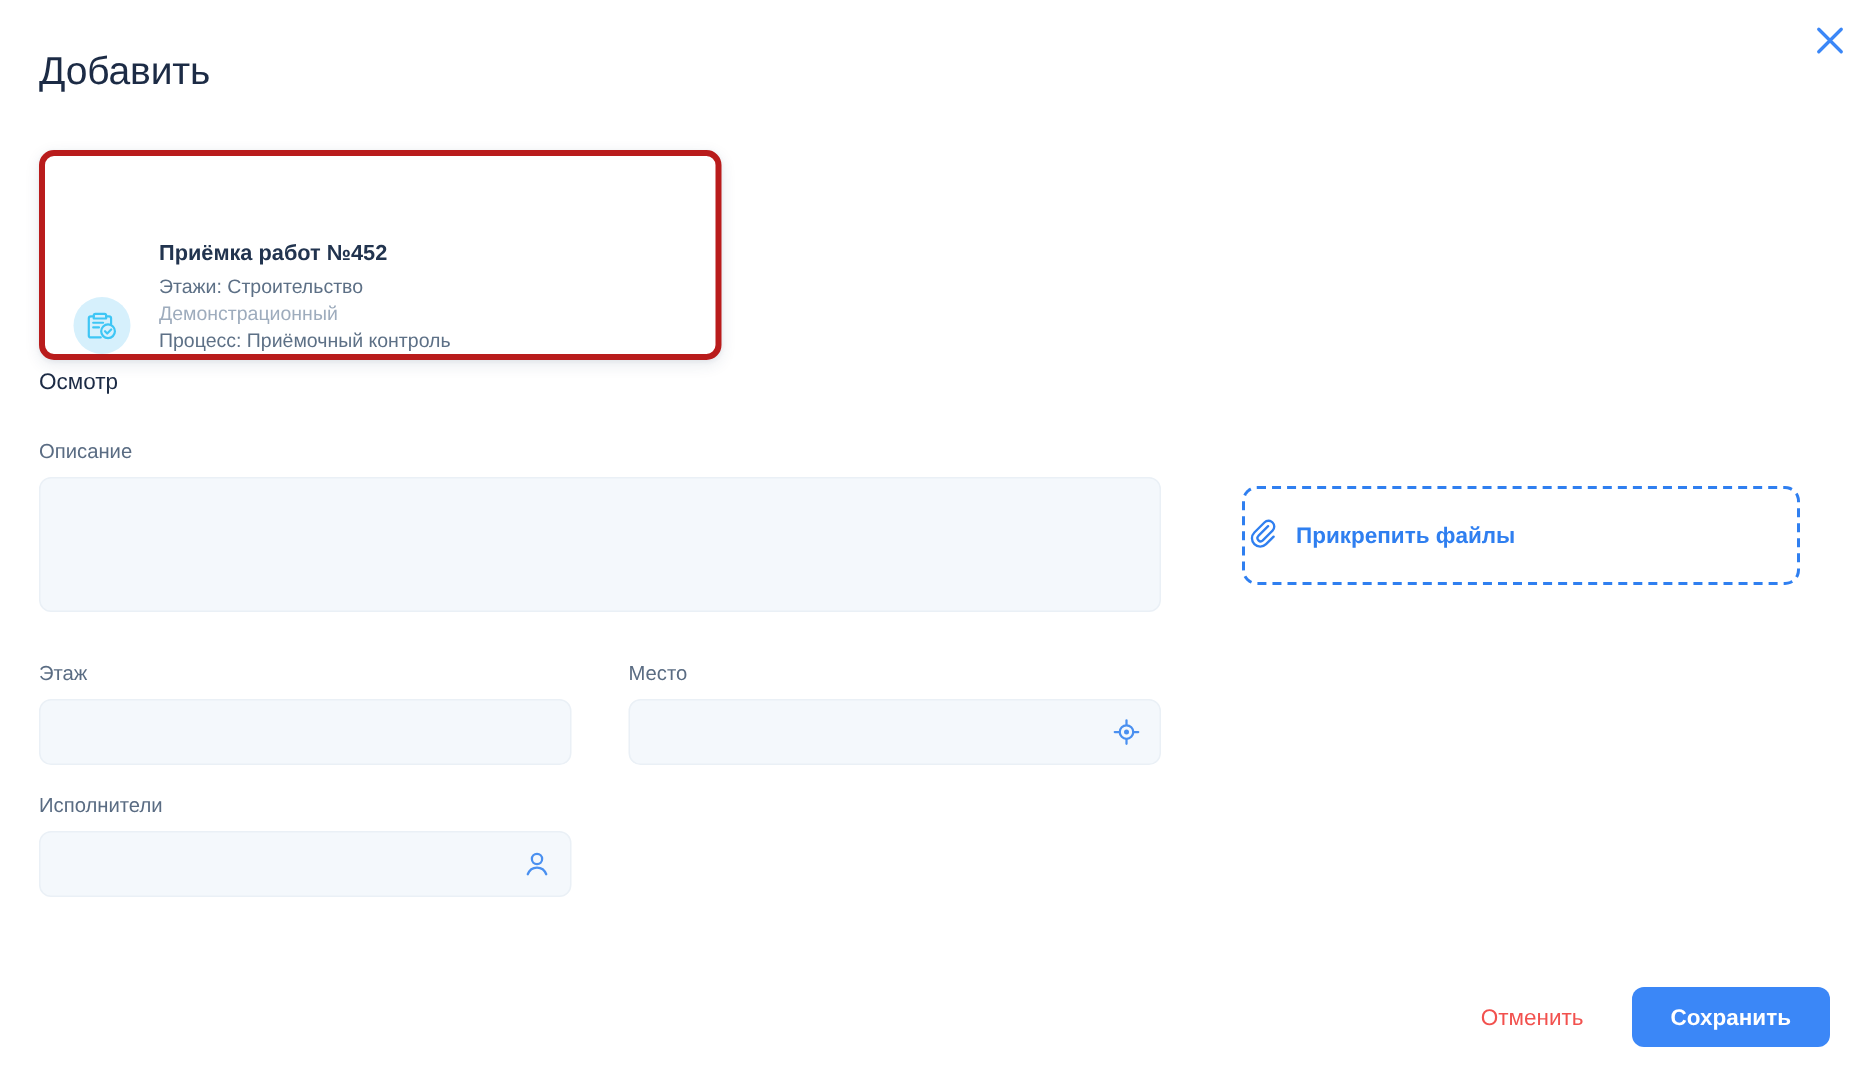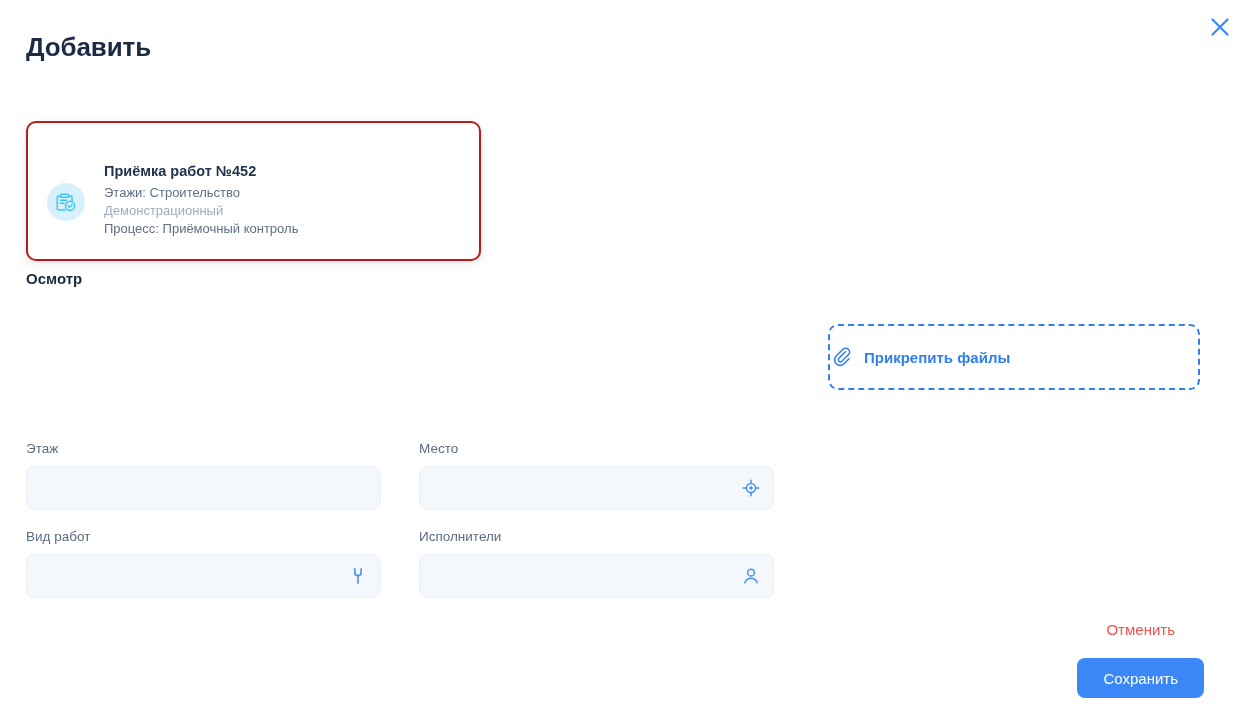--- a/index.html
+++ b/index.html
@@ -49,7 +49,7 @@
     top: 30px;
     font-size: 26px;
     line-height: 34px;
-    font-weight: bold;
+    font-weight: normal;
     color: #1c2b45;
     letter-spacing: -0.1px;
     margin: 0;

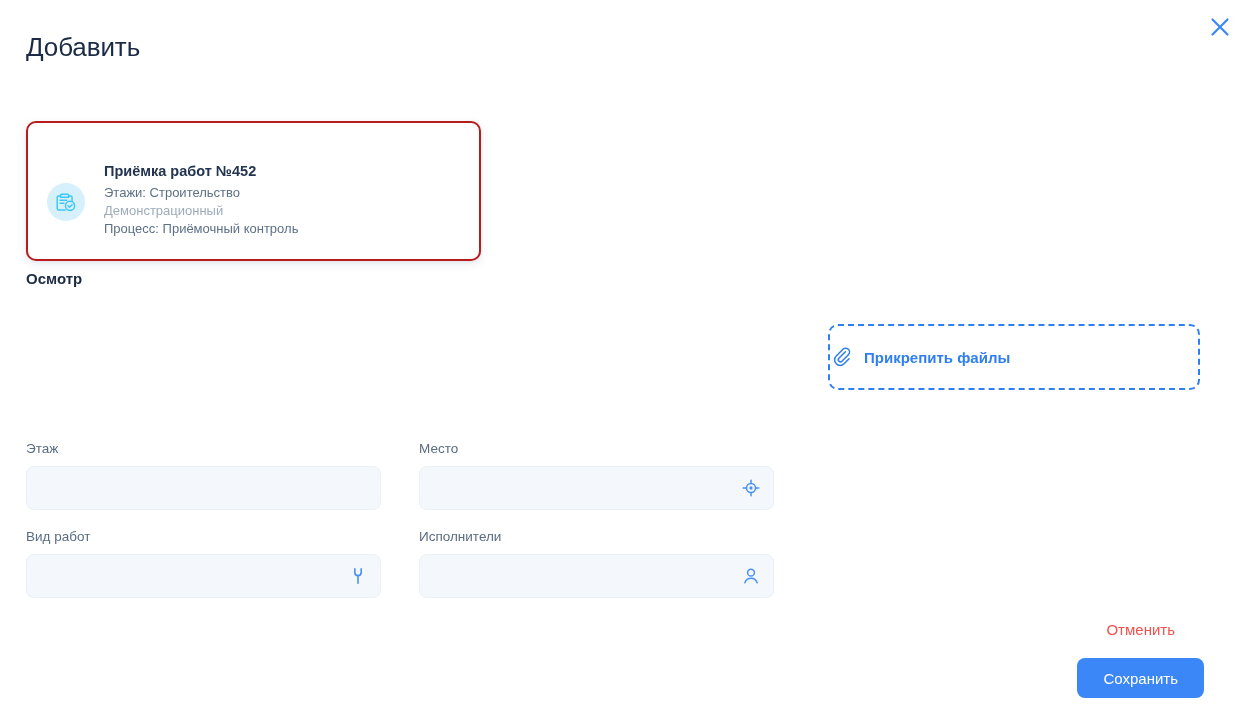--- a/index.html
+++ b/index.html
@@ -63,14 +63,13 @@
     width: 455px;
     height: 140px;
     background: #ffffff;
-    border: 2px solid #b91c1c;
+    border: 4px solid #b91c1c;
     border-radius: 10px;
     box-shadow: 0 3px 10px rgba(35,60,95,0.10), 0 1px 3px rgba(35,60,95,0.06);
     overflow: hidden;
     display: flex;
-    align-items: center;
+    align-items: flex-end;
     padding: 18px 0 0 19px;
-    margin-top: 21px;
   }
   .info-card-icon {
     flex: 0 0 auto;

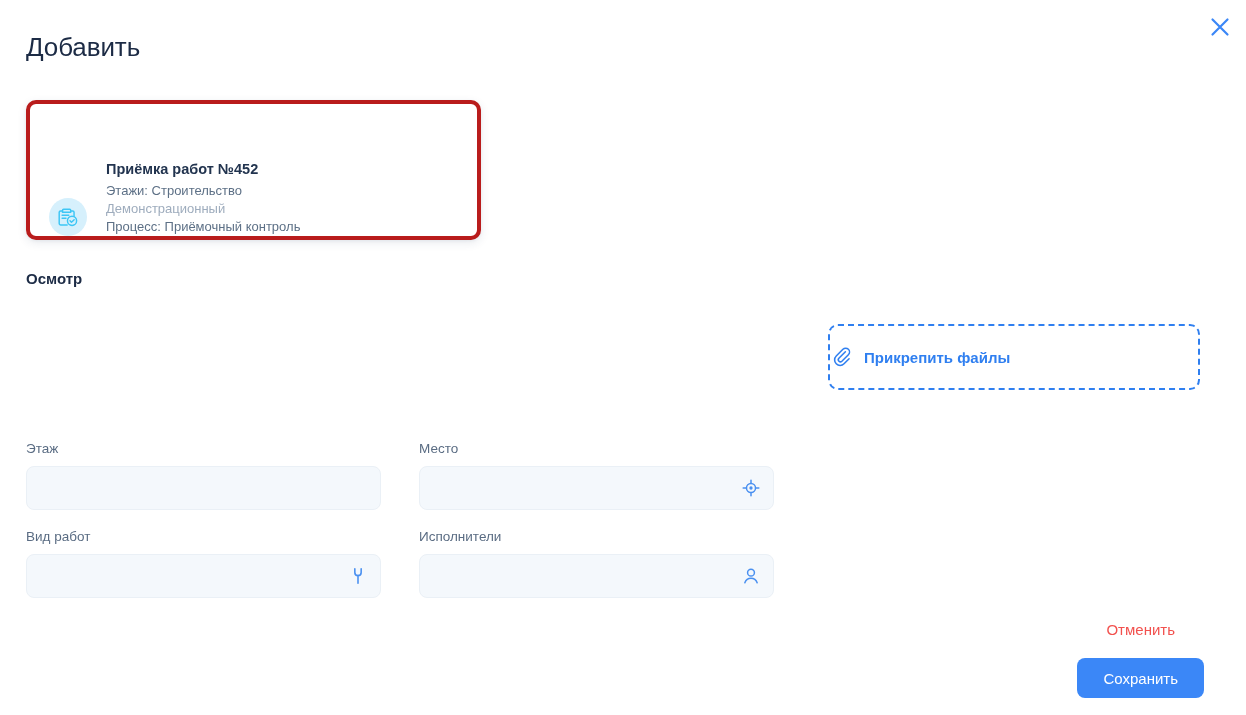--- a/index.html
+++ b/index.html
@@ -109,9 +109,9 @@
   .section-title {
     position: absolute;
     left: 26px;
-    top: 270px;
+    top: 246px;
     font-size: 15px;
-    font-weight: bold;
+    font-weight: normal;
     color: #1c2b45;
     margin: 0;
   }

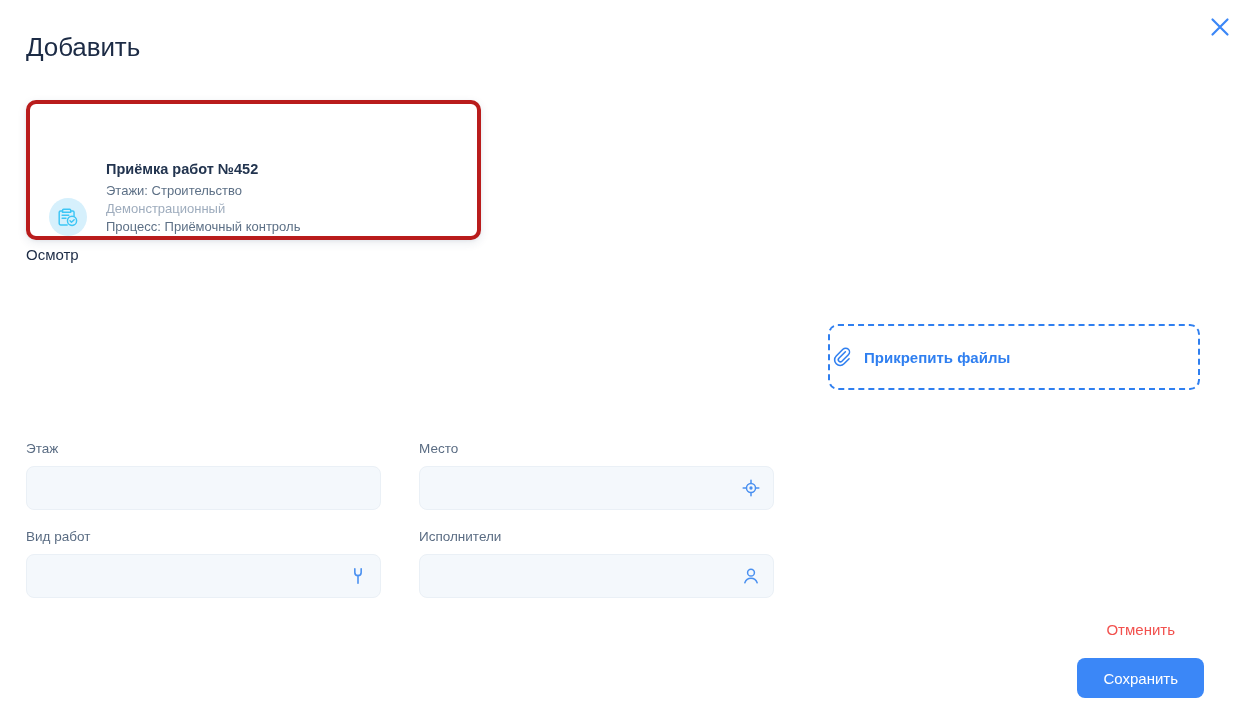--- a/index.html
+++ b/index.html
@@ -273,6 +273,10 @@
 
   <h2 class="section-title">Осмотр</h2>
 
+  <div class="desc-block">
+    <label class="field-label">Описание</label>
+    <textarea class="textarea-input" placeholder="" style=""></textarea>
+  </div>
 
   <button class="attach-btn">
     <span>

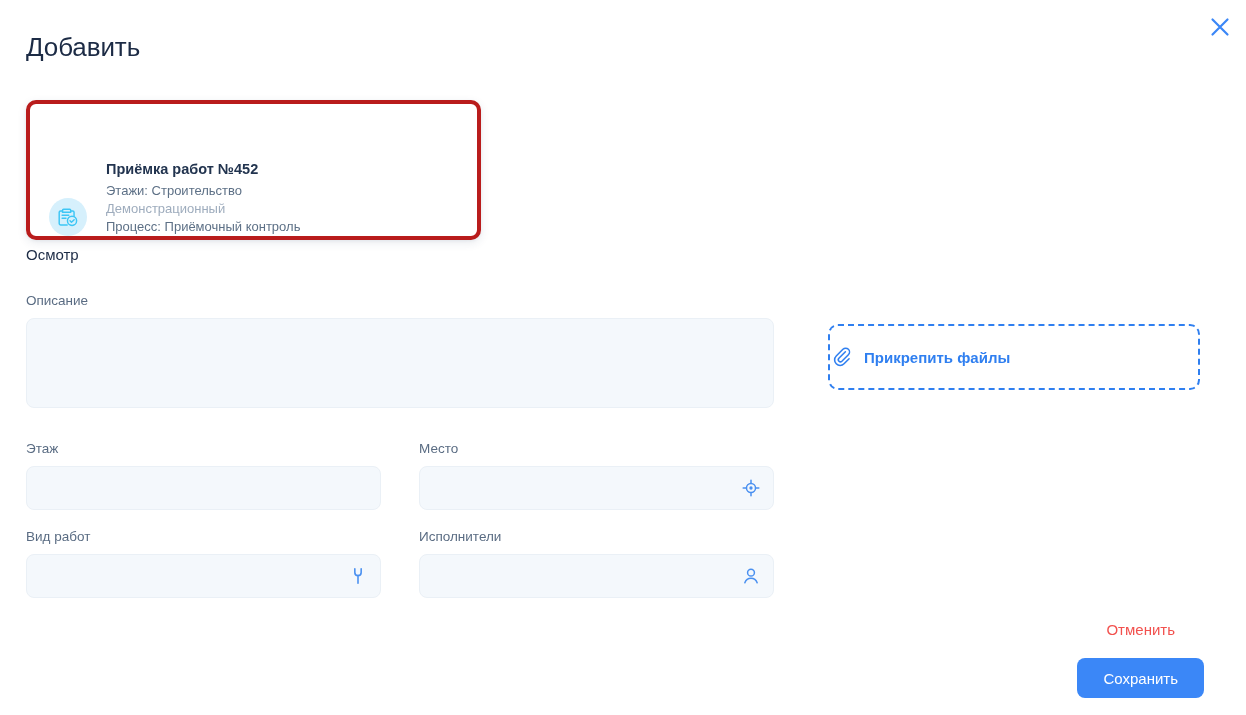--- a/index.html
+++ b/index.html
@@ -313,18 +313,6 @@
     </div>
 
     <div class="fields-row">
-      <div class="field-col">
-        <label class="field-label">Вид работ</label>
-        <div class="input-wrap">
-          <input class="text-input" type="text" placeholder="" style="">
-          <span class="input-icon">
-            <svg width="20" height="20" viewBox="0 0 24 24" fill="none">
-              <path d="M8.2 3.4v4.3a3.8 3.8 0 0 0 7.6 0V3.4" stroke="#4a90f0" stroke-width="1.9" stroke-linecap="round"></path>
-              <path d="M12 11.5v9.1" stroke="#4a90f0" stroke-width="1.9" stroke-linecap="round"></path>
-            </svg>
-          </span>
-        </div>
-      </div>
 
       <div class="field-col">
         <label class="field-label">Исполнители</label>

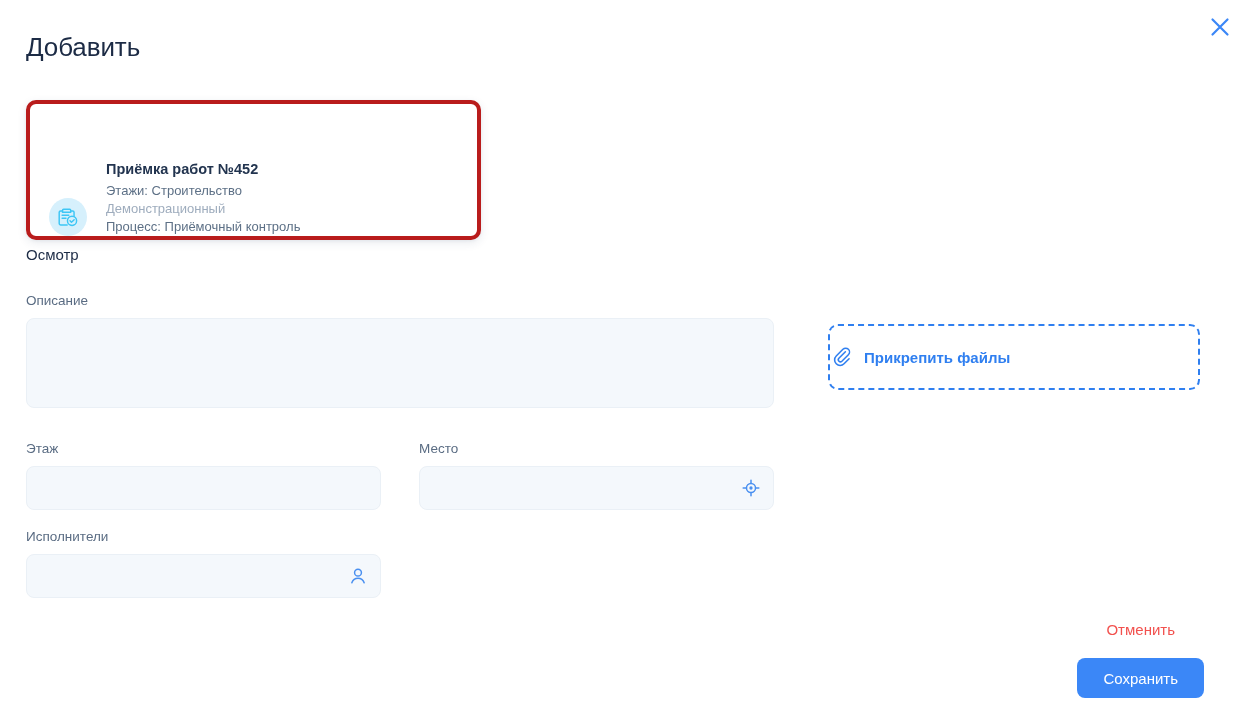--- a/index.html
+++ b/index.html
@@ -208,12 +208,11 @@
   
   .footer-actions {
     position: absolute;
-    right: 42px;
+    right: 26px;
     bottom: 17px;
     display: flex;
     align-items: center;
-    gap: 14px;
-    flex-direction: column;
+    gap: 30px;
   }
   .btn-cancel {
     background: transparent;

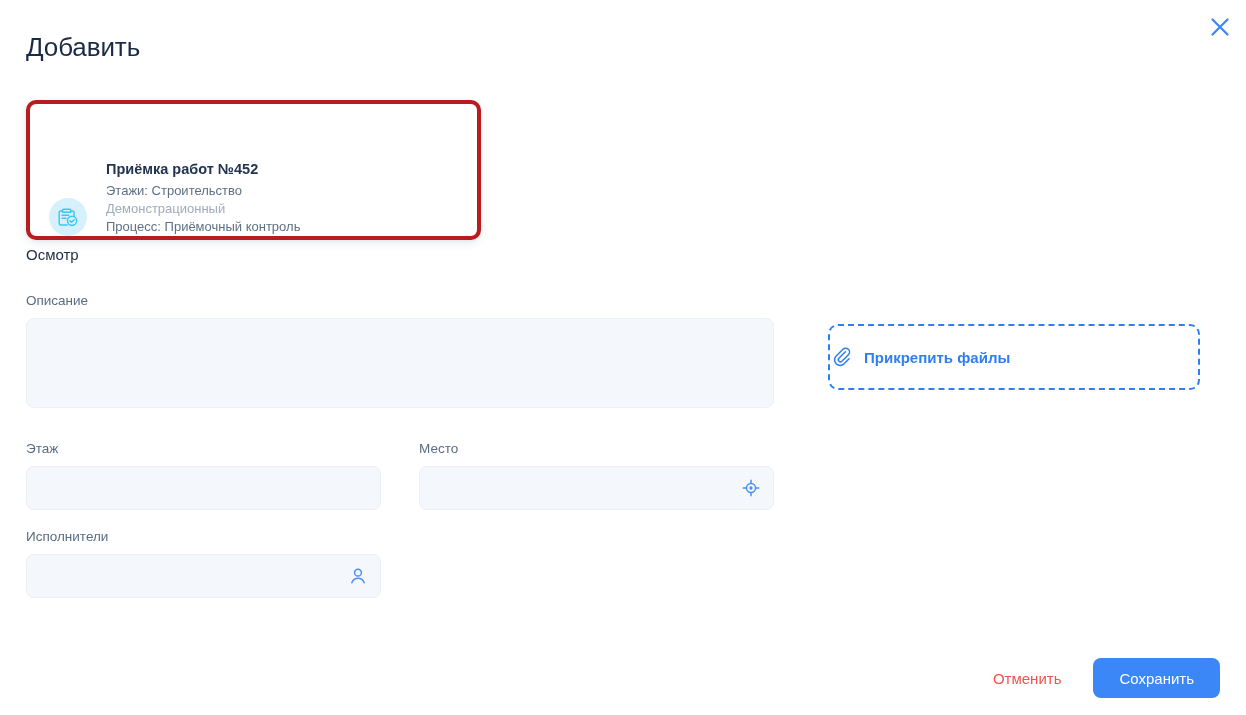--- a/index.html
+++ b/index.html
@@ -229,7 +229,7 @@
     border-radius: 8px;
     color: #ffffff;
     font-size: 15px;
-    font-weight: normal;
+    font-weight: bold;
     font-family: inherit;
     padding: 0 26px;
     height: 40px;

